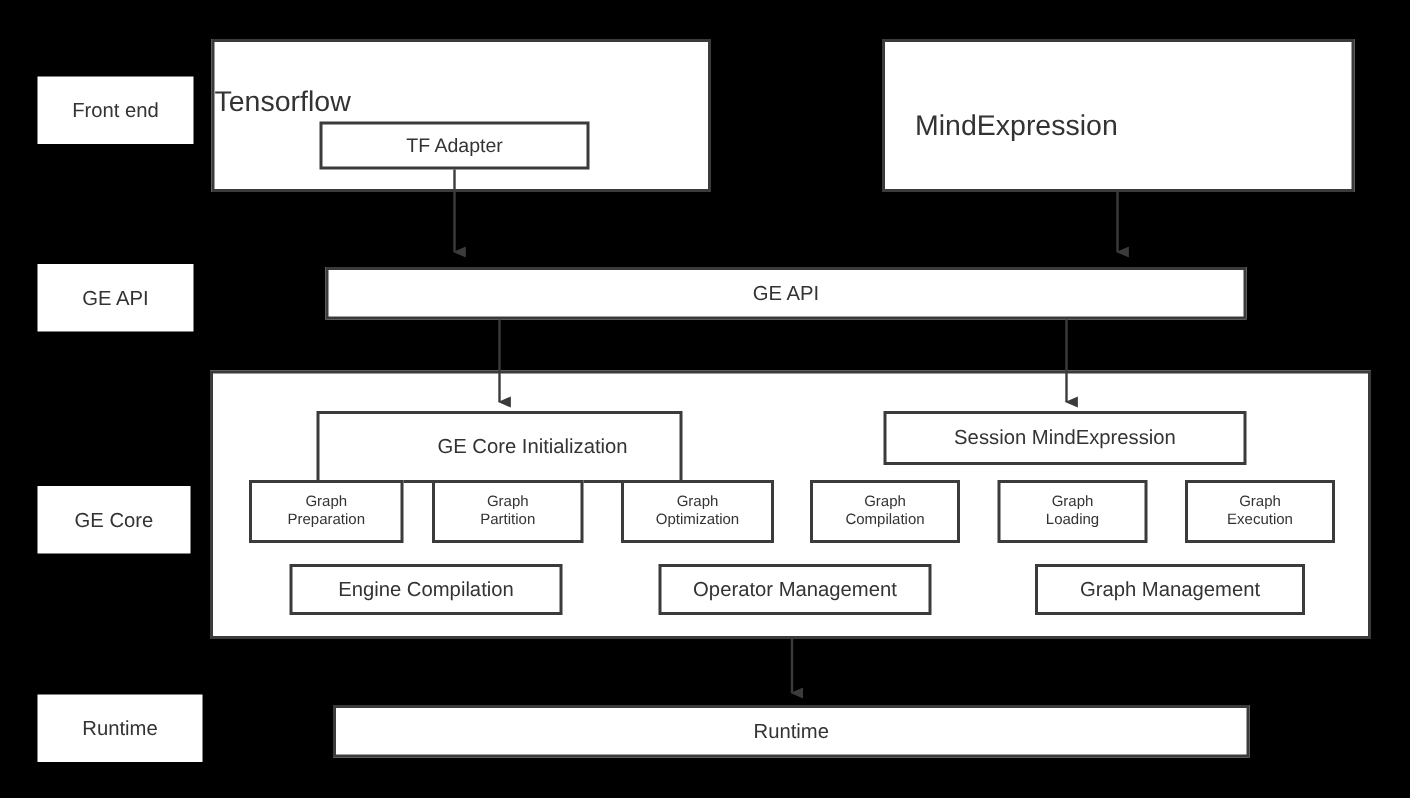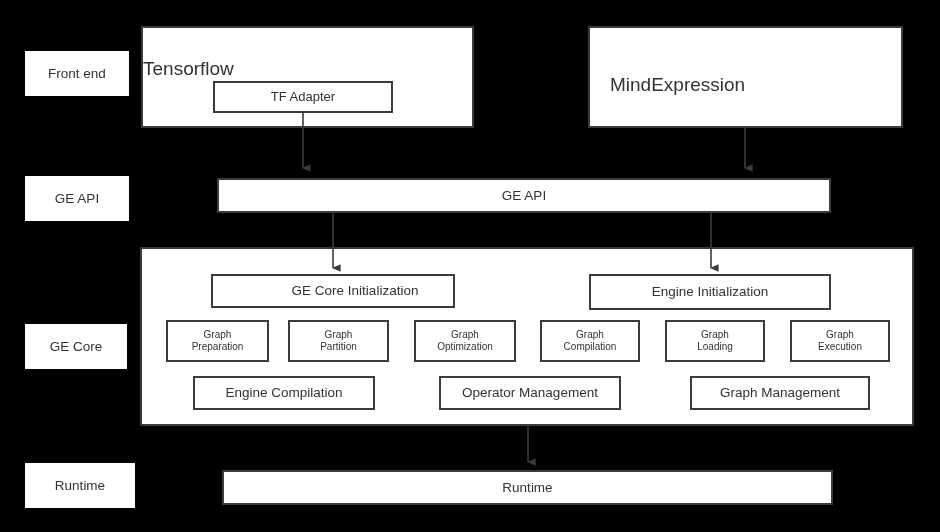--- a/index.html
+++ b/index.html
@@ -148,7 +148,7 @@
 
   <div class="core-container" style="left:140px; top:247px; width:774px; height:179px;"></div>
 
-  <div class="core-box init" style="left:211px; top:274px; width:244px; height:34px;padding-left:44px;">
+  <div class="core-box init" style="left:211px; top:274px; width:244px; height:48px;padding-left:44px;">
     <span>GE Core Initialization</span>
   </div>
   <div class="core-box init" style="left:589px; top:274px; width:242px; height:36px;">

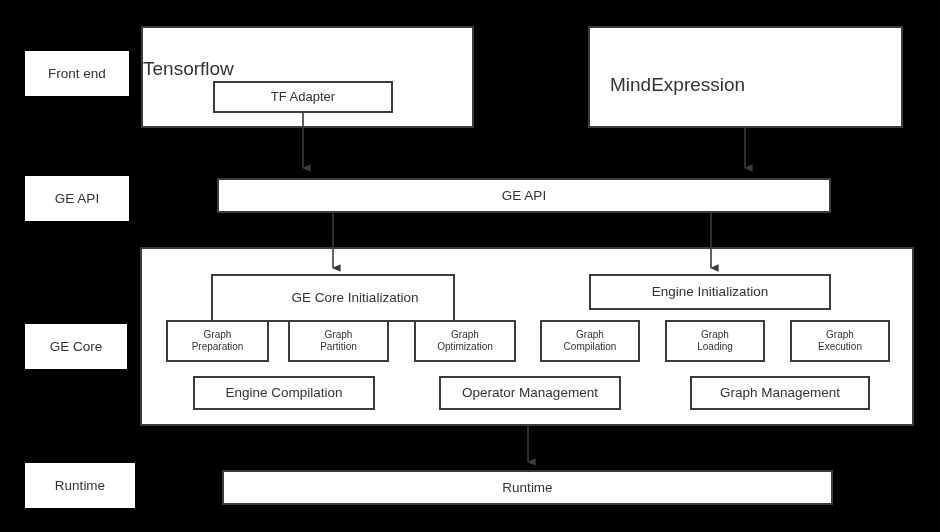--- a/index.html
+++ b/index.html
@@ -152,7 +152,7 @@
     <span>GE Core Initialization</span>
   </div>
   <div class="core-box init" style="left:589px; top:274px; width:242px; height:36px;">
-    <span>Engine Initialization</span>
+    <span>Session MindExpression</span>
   </div>
 
   <div class="core-box" style="left:166px; top:320px; width:103px; height:42px;">

